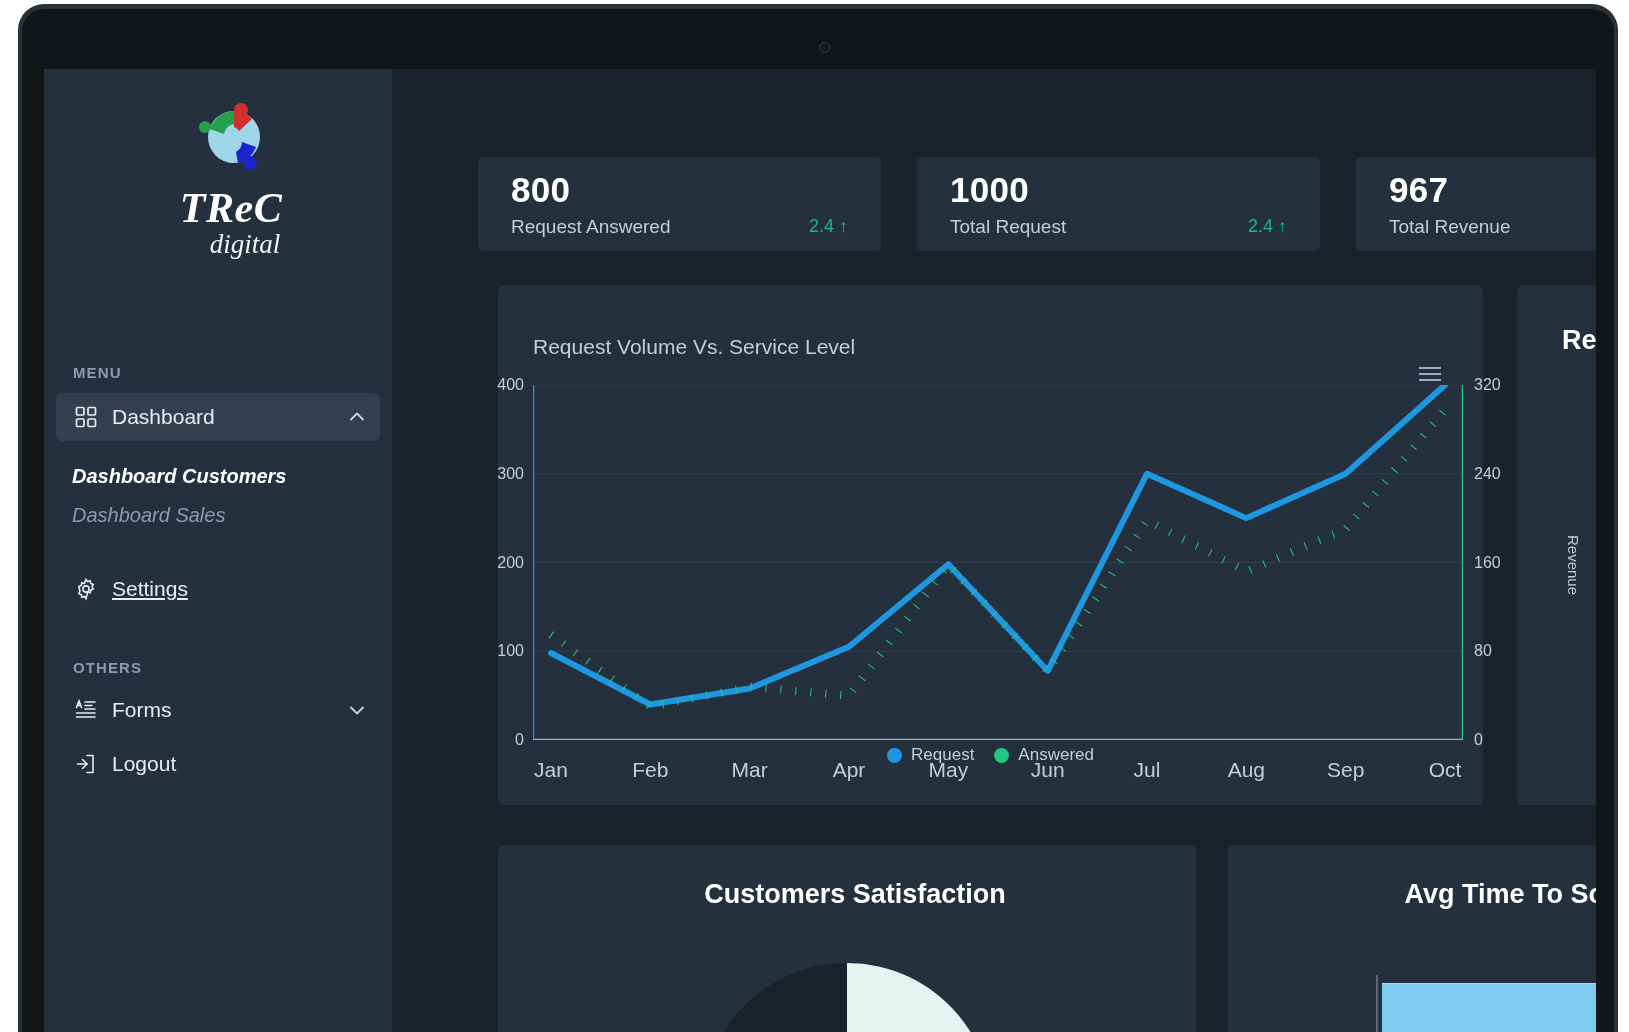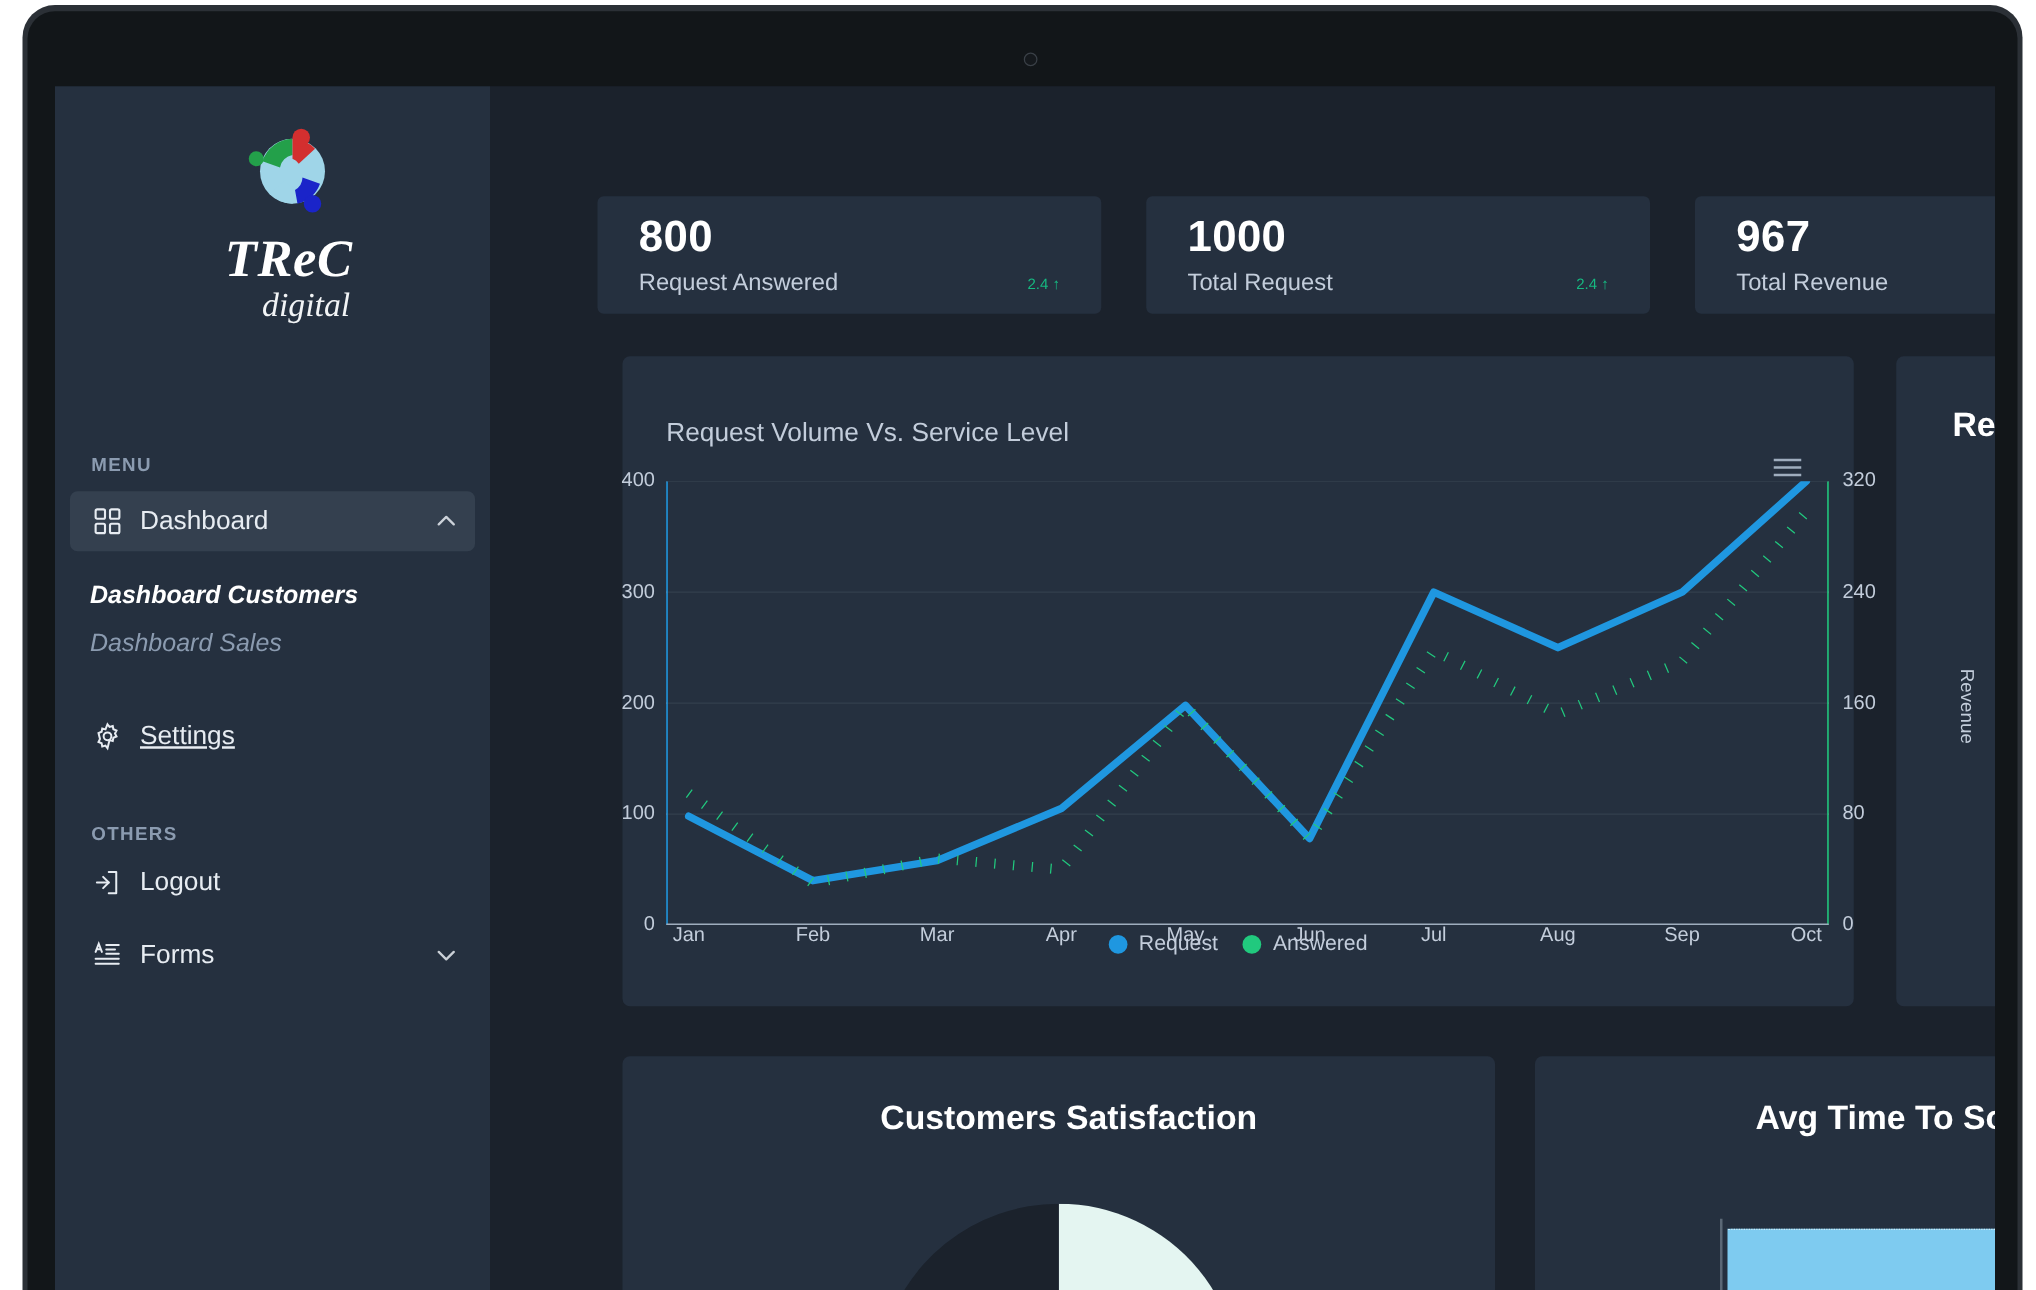--- a/index.html
+++ b/index.html
@@ -138,7 +138,7 @@
     margin-top: 6px;
   }
   .stat-label { font-size: 19px; color: #c3cddb; }
-  .stat-delta { font-size: 12px; color: #16b981; white-space: nowrap; }
+  .stat-delta { font-size: 18px; color: #16b981; white-space: nowrap; }
 
   
   #chart-card {

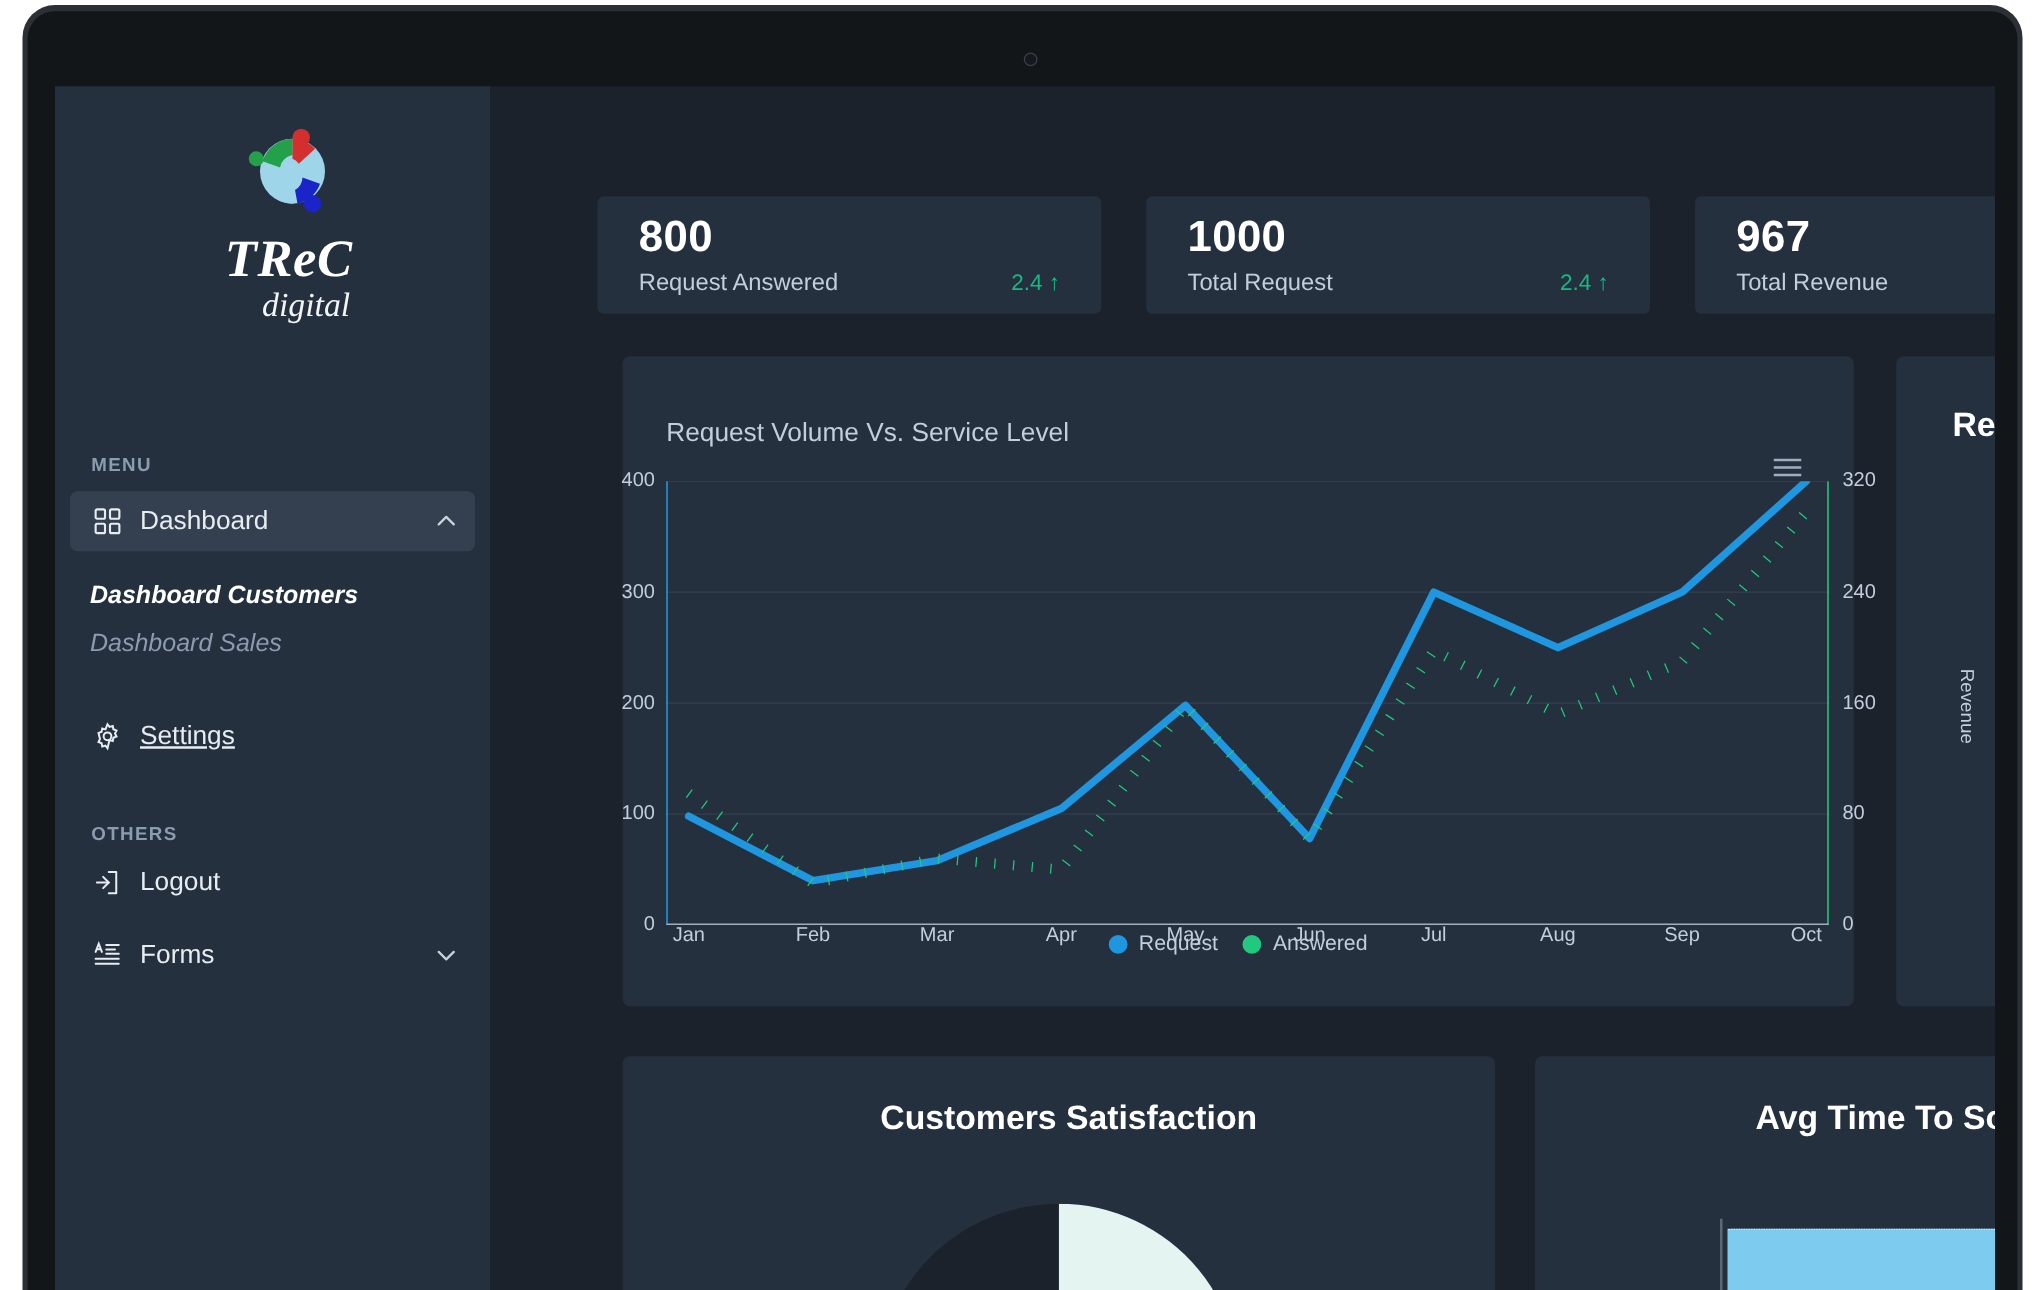--- a/index.html
+++ b/index.html
@@ -334,6 +334,22 @@
 
         <div class="nav-section-label" id="label-others">OTHERS</div>
 
+        <div class="nav-item" id="nav-forms">
+          <span class="nav-icon">
+            <svg width="24" height="24" viewBox="0 0 24 24" fill="none" stroke="#e7ecf2" stroke-width="1.6" stroke-linecap="round">
+              <path d="M2.5 9.5 L5 3 L7.5 9.5 M3.4 7.4 H6.6"></path>
+              <path d="M11 4 H21 M11 7.5 H18 M11 11 H21"></path>
+              <path d="M2.5 15 H21 M2.5 19 H21"></path>
+            </svg>
+          </span>
+          <span class="nav-label">Forms</span>
+          <span class="nav-chevron">
+            <svg width="22" height="22" viewBox="0 0 22 22" fill="none" stroke="#e7ecf2" stroke-width="1.8" stroke-linecap="round" stroke-linejoin="round">
+              <polyline points="5,8.5 11,14.5 17,8.5"></polyline>
+            </svg>
+          </span>
+        </div>
+
         <div class="nav-item" id="nav-logout">
           <span class="nav-icon">
             <svg width="24" height="24" viewBox="0 0 24 24" fill="none" stroke="#e7ecf2" stroke-width="1.6" stroke-linecap="round" stroke-linejoin="round">
@@ -343,22 +359,6 @@
             </svg>
           </span>
           <span class="nav-label">Logout</span>
-        </div>
-
-        <div class="nav-item" id="nav-forms">
-          <span class="nav-icon">
-            <svg width="24" height="24" viewBox="0 0 24 24" fill="none" stroke="#e7ecf2" stroke-width="1.6" stroke-linecap="round">
-              <path d="M2.5 9.5 L5 3 L7.5 9.5 M3.4 7.4 H6.6"></path>
-              <path d="M11 4 H21 M11 7.5 H18 M11 11 H21"></path>
-              <path d="M2.5 15 H21 M2.5 19 H21"></path>
-            </svg>
-          </span>
-          <span class="nav-label">Forms</span>
-          <span class="nav-chevron">
-            <svg width="22" height="22" viewBox="0 0 22 22" fill="none" stroke="#e7ecf2" stroke-width="1.8" stroke-linecap="round" stroke-linejoin="round">
-              <polyline points="5,8.5 11,14.5 17,8.5"></polyline>
-            </svg>
-          </span>
         </div>
       </aside>
 

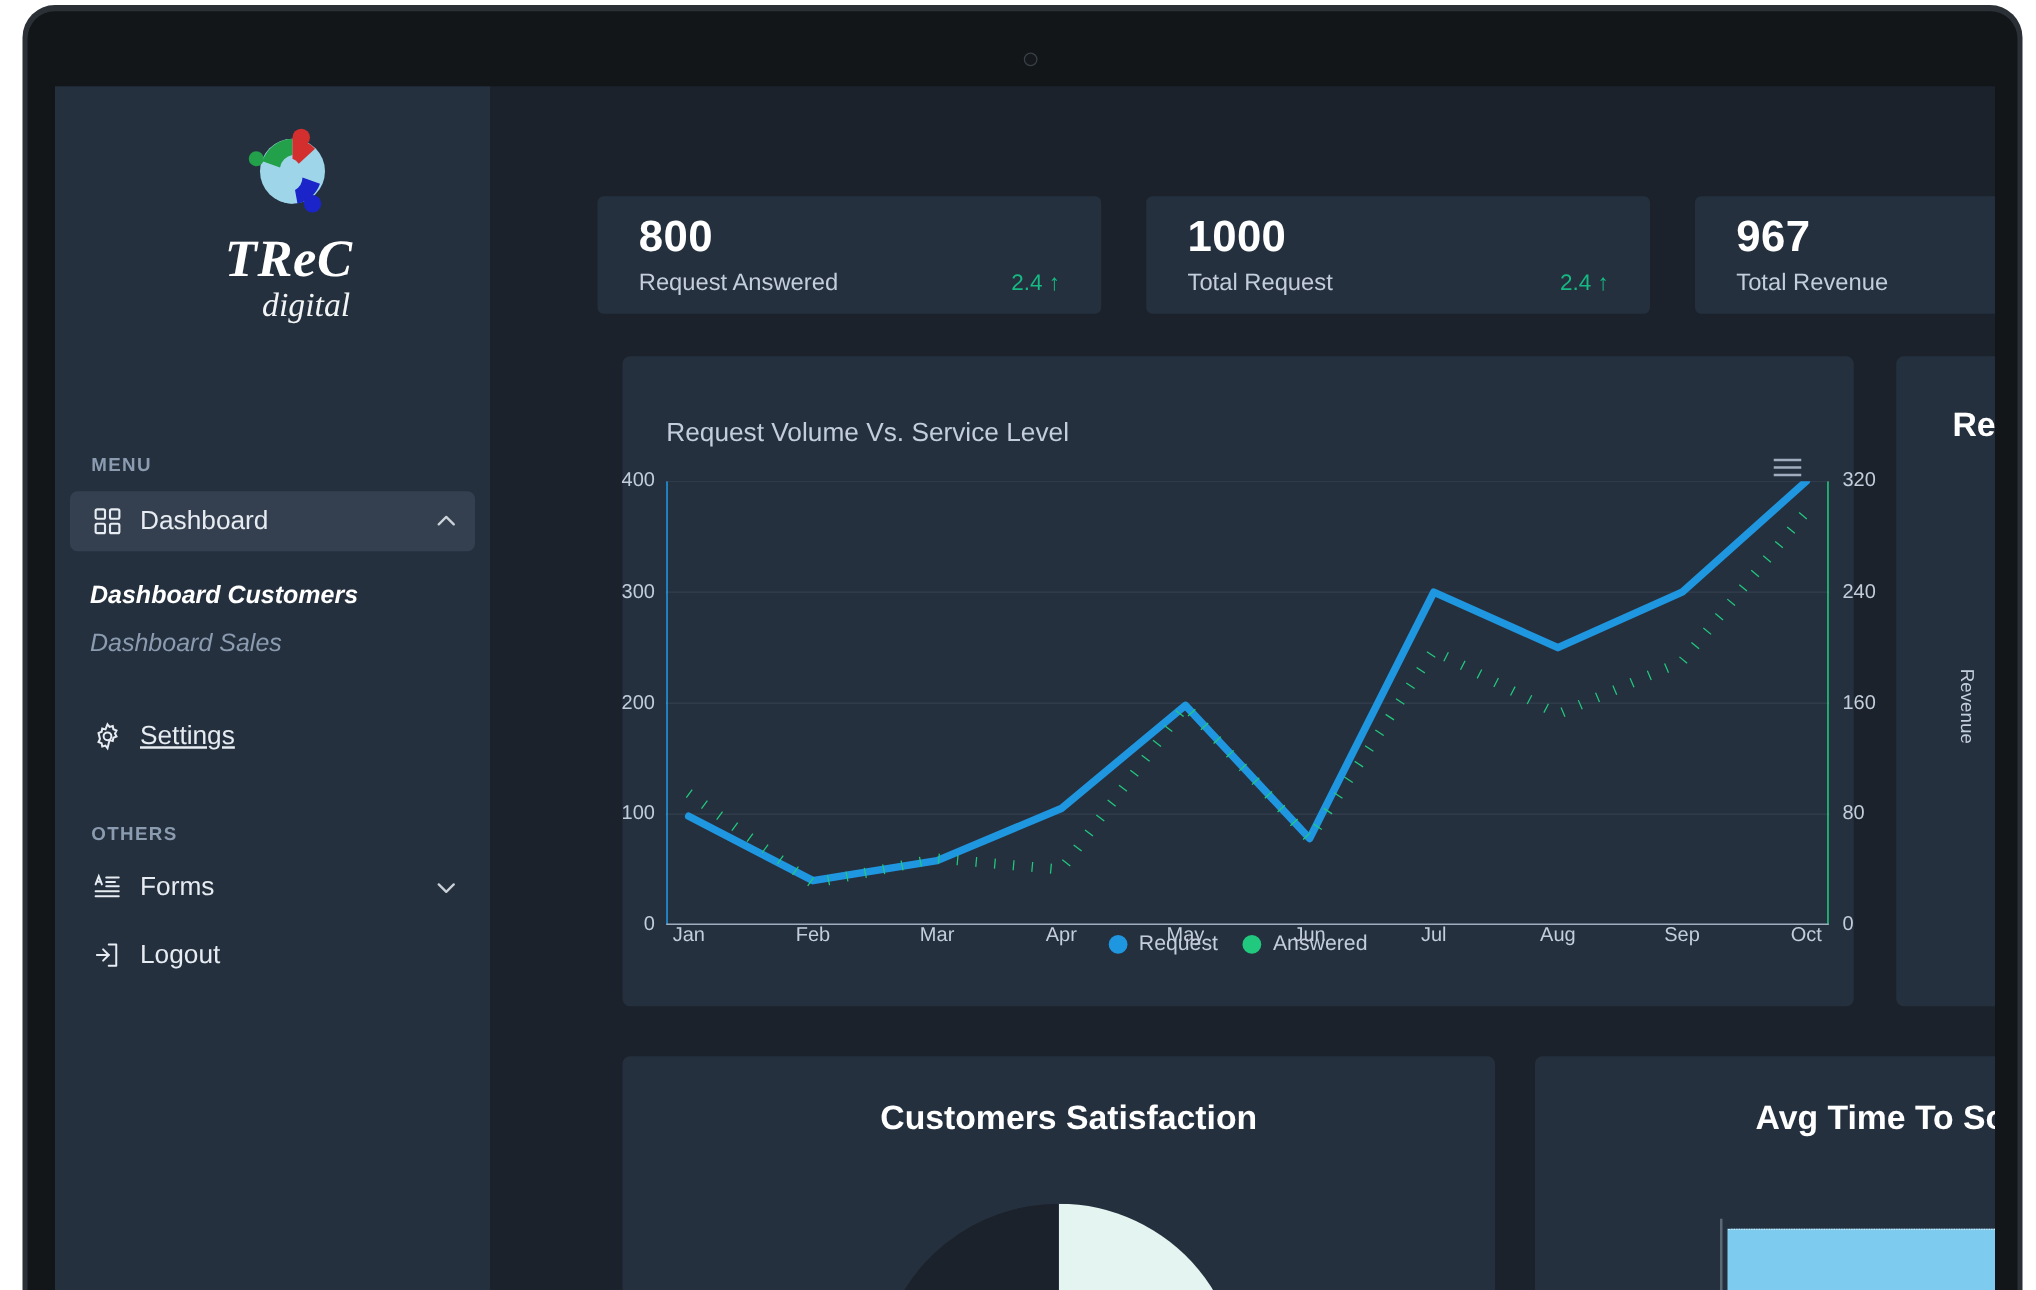--- a/index.html
+++ b/index.html
@@ -180,7 +180,8 @@
   }
   .x-tick-label {
     position: absolute; top: 100%;
-    font-size: 16px; color: #c3cddb;
+    margin-top: 18px;
+    font-size: 21px; color: #c3cddb;
     transform: translateX(-50%);
     white-space: nowrap;
   }

